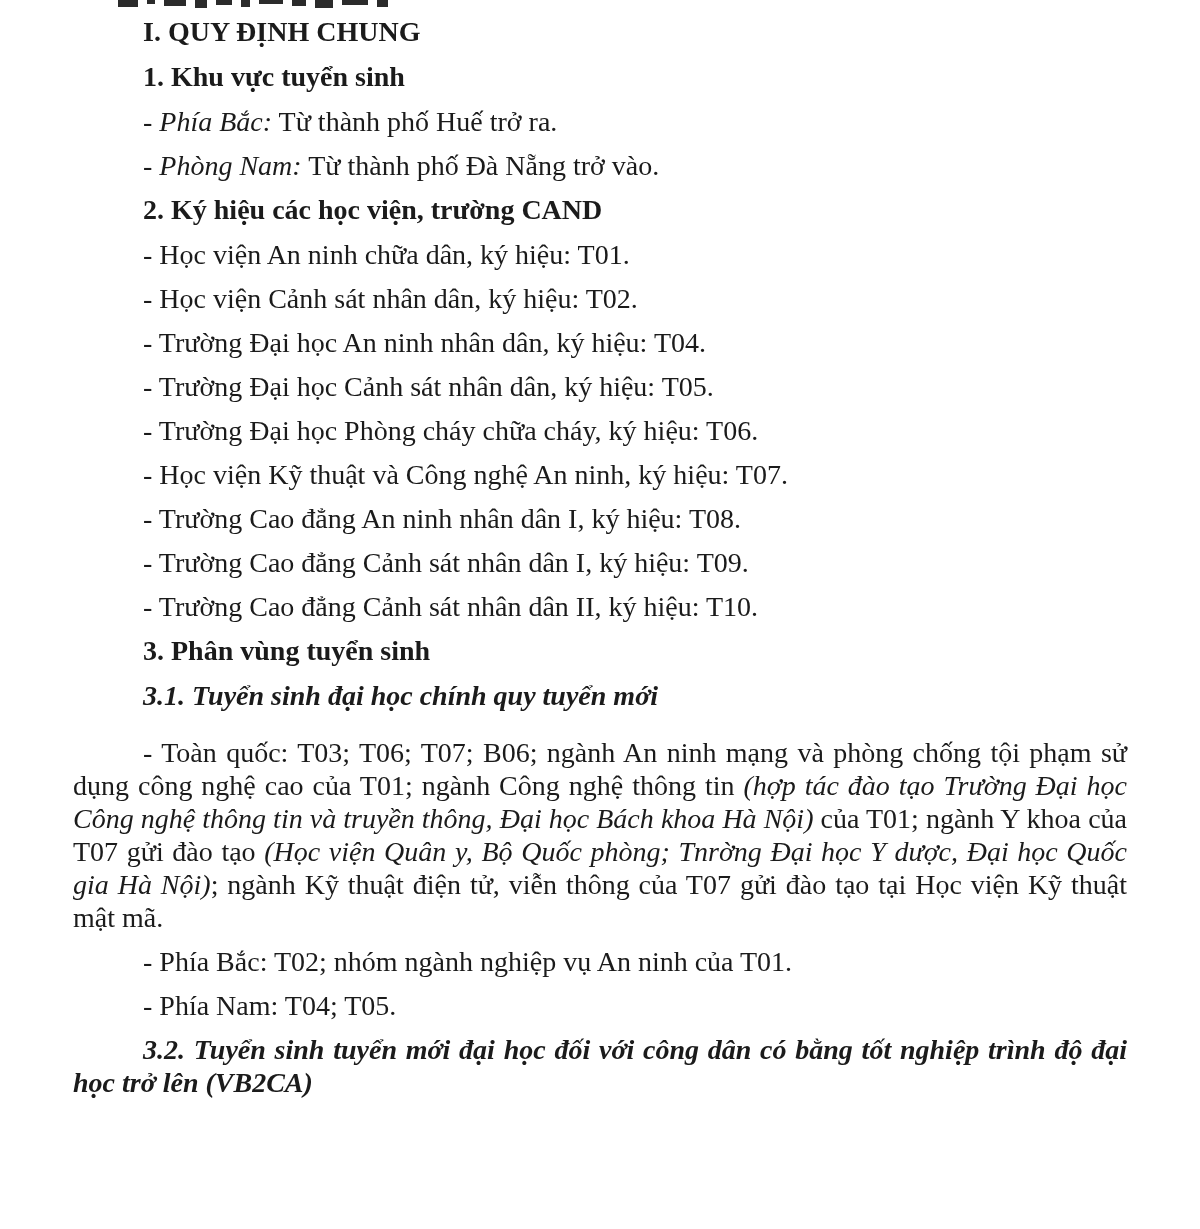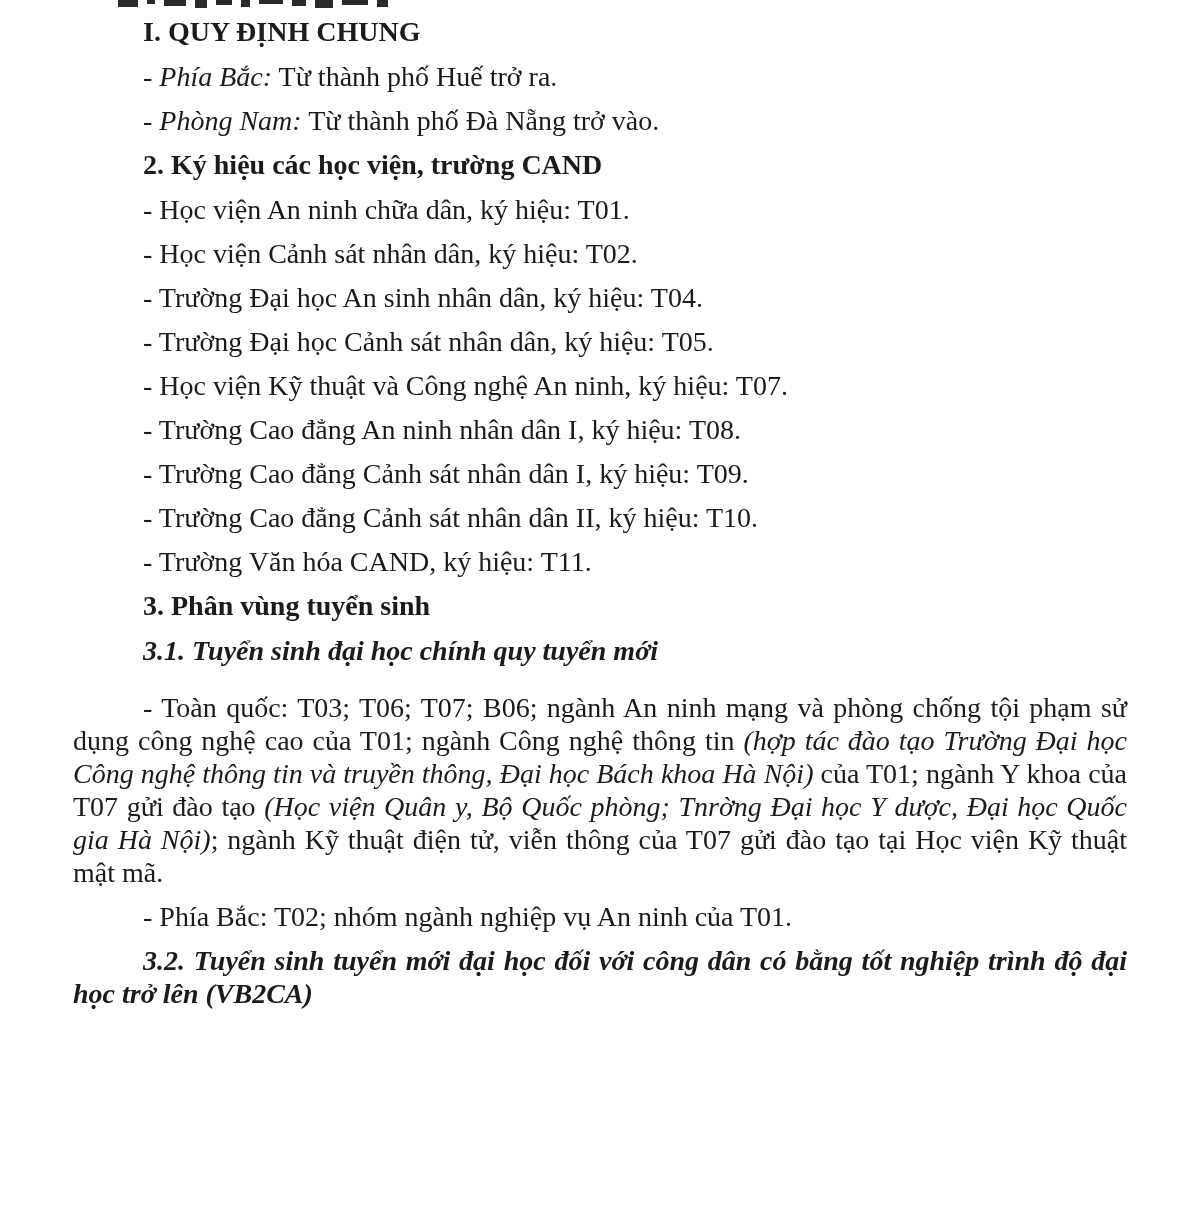--- a/index.html
+++ b/index.html
@@ -68,6 +68,7 @@
   </div>
   <div class="content" id="doc-content" style="color: rgb(27, 27, 27);">
       <p class="blk h1"><span class="seg">I. QUY ĐỊNH CHUNG</span></p>
+      <p class="blk h2"><span class="seg">1. Khu vực tuyển sinh</span></p>
       <p class="blk item"><span class="seg">- </span><span class="seg i">Phía Bắc:</span><span class="seg"> Từ thành phố Huế trở ra.</span></p>
       <p class="blk item"><span class="seg">- </span><span class="seg i">Phòng Nam:</span><span class="seg"> Từ thành phố Đà Nẵng trở vào.</span></p>
       <p class="blk h2"><span class="seg">2. Ký hiệu các học viện, trường CAND</span></p>

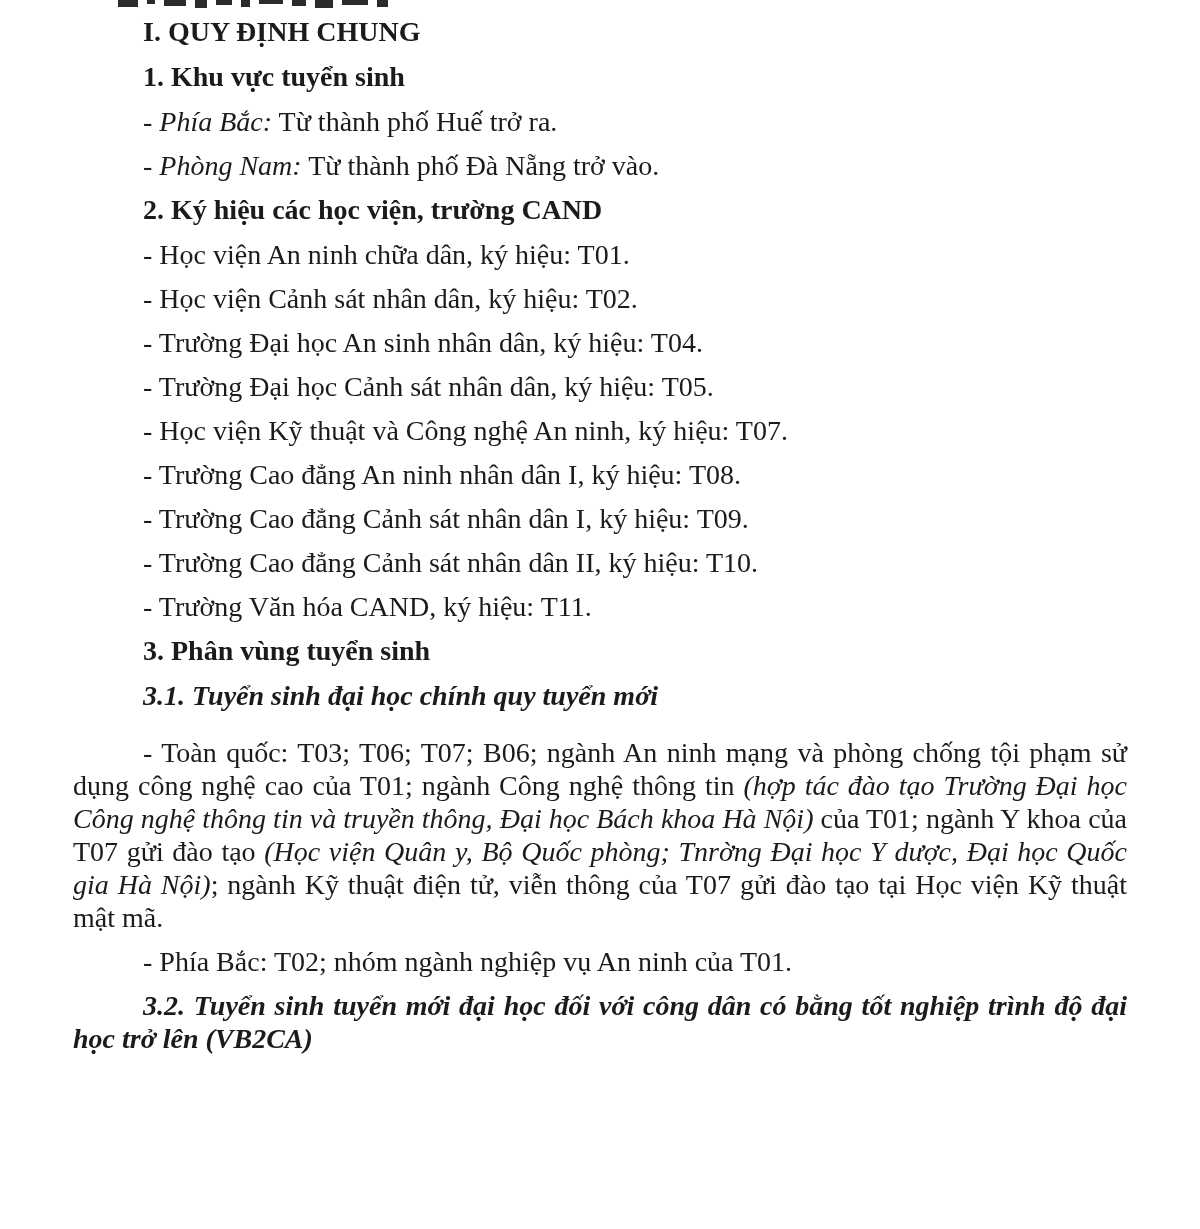--- a/index.html
+++ b/index.html
@@ -74,7 +74,7 @@
       <p class="blk h2"><span class="seg">2. Ký hiệu các học viện, trường CAND</span></p>
       <p class="blk item"><span class="seg">- Học viện An ninh chữa dân, ký hiệu: T01.</span></p>
       <p class="blk item"><span class="seg">- Học viện Cảnh sát nhân dân, ký hiệu: T02.</span></p>
-      <p class="blk item"><span class="seg">- Trường Đại học An sinh nhân dân, ký hiệu: T04.</span></p>
+      <p class="blk item"><span class="seg">- Trường Đại học An ninh nhân dân, ký hiệu: T04.</span></p>
       <p class="blk item"><span class="seg">- Trường Đại học Cảnh sát nhân dân, ký hiệu: T05.</span></p>
       <p class="blk item"><span class="seg">- Học viện Kỹ thuật và Công nghệ An ninh, ký hiệu: T07.</span></p>
       <p class="blk item"><span class="seg">- Trường Cao đẳng An ninh nhân dân I, ký hiệu: T08.</span></p>

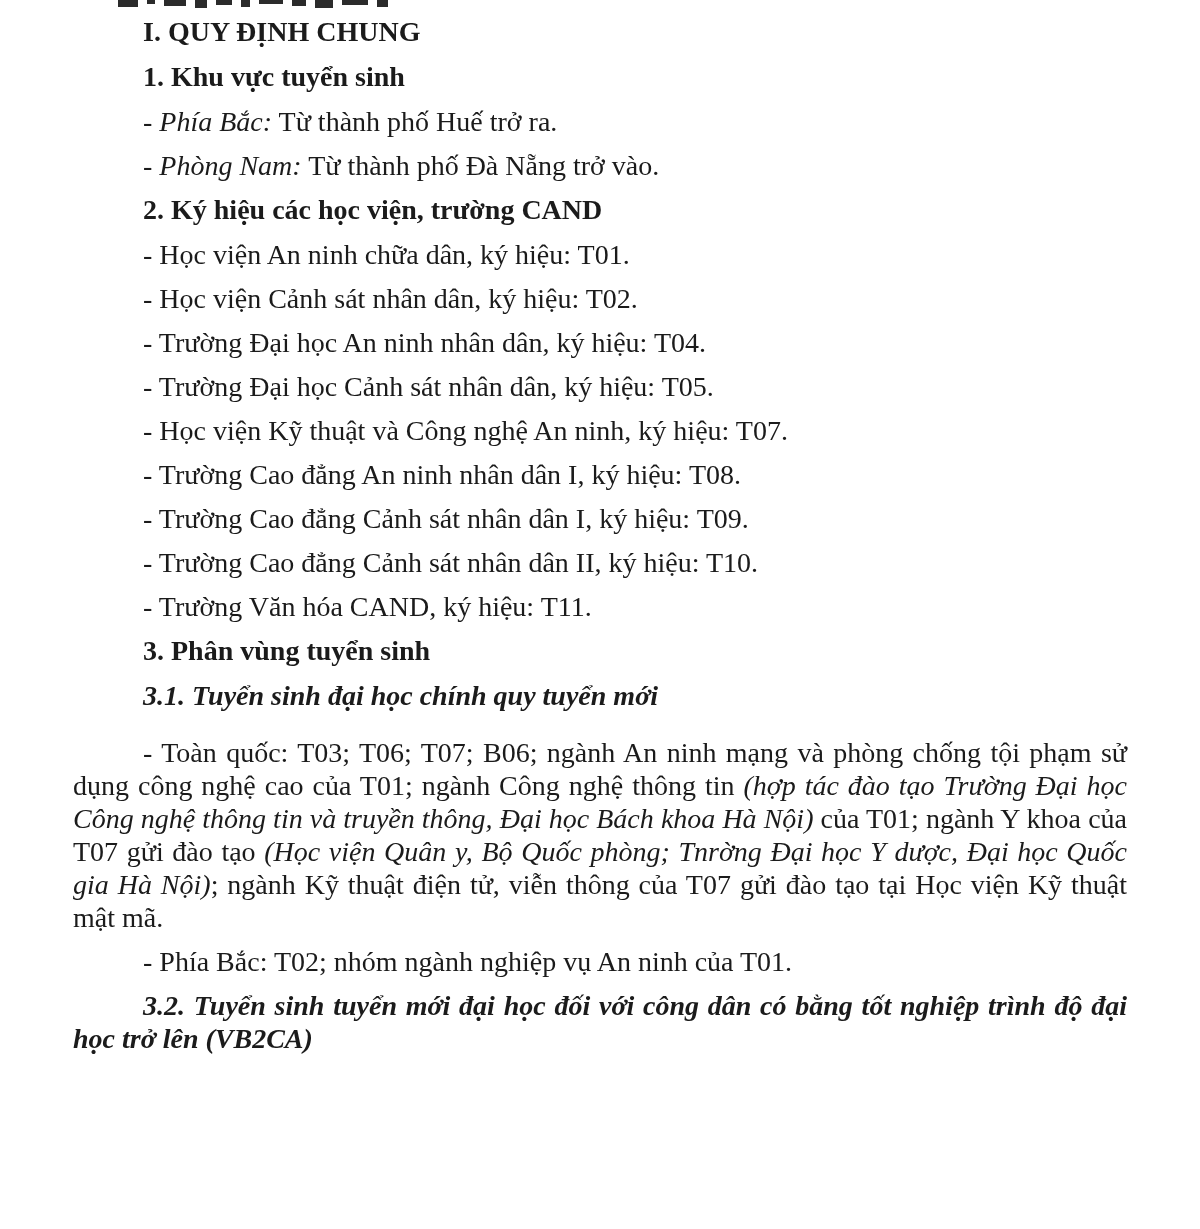--- a/index.html
+++ b/index.html
@@ -76,6 +76,7 @@
       <p class="blk item"><span class="seg">- Học viện Cảnh sát nhân dân, ký hiệu: T02.</span></p>
       <p class="blk item"><span class="seg">- Trường Đại học An ninh nhân dân, ký hiệu: T04.</span></p>
       <p class="blk item"><span class="seg">- Trường Đại học Cảnh sát nhân dân, ký hiệu: T05.</span></p>
+      <p class="blk item"><span class="seg">- Trường Đại học Phòng cháy chữa cháy, ký hiệu: T06.</span></p>
       <p class="blk item"><span class="seg">- Học viện Kỹ thuật và Công nghệ An ninh, ký hiệu: T07.</span></p>
       <p class="blk item"><span class="seg">- Trường Cao đẳng An ninh nhân dân I, ký hiệu: T08.</span></p>
       <p class="blk item"><span class="seg">- Trường Cao đẳng Cảnh sát nhân dân I, ký hiệu: T09.</span></p>

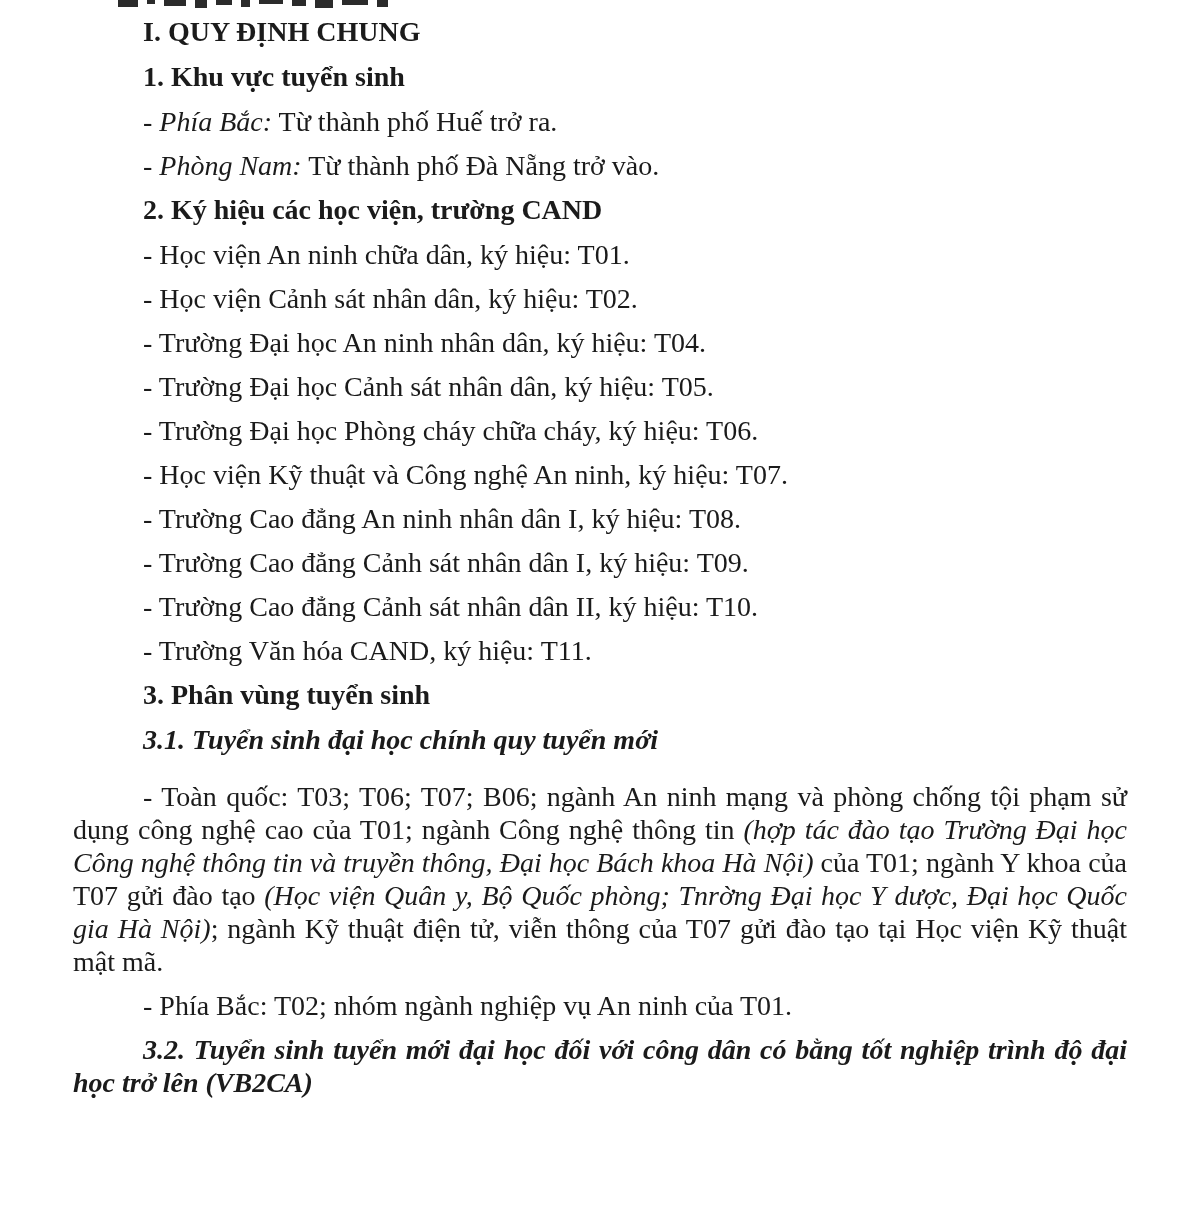--- a/index.html
+++ b/index.html
@@ -81,7 +81,6 @@
       <p class="blk item"><span class="seg">- Trường Cao đẳng An ninh nhân dân I, ký hiệu: T08.</span></p>
       <p class="blk item"><span class="seg">- Trường Cao đẳng Cảnh sát nhân dân I, ký hiệu: T09.</span></p>
       <p class="blk item"><span class="seg">- Trường Cao đẳng Cảnh sát nhân dân II, ký hiệu: T10.</span></p>
-      <p class="blk item"><span class="seg">- Trường Văn hóa CAND, ký hiệu: T11.</span></p>
       <p class="blk h2"><span class="seg">3. Phân vùng tuyển sinh</span></p>
       <p class="blk h3"><span class="seg">3.1. Tuyển sinh đại học chính quy tuyển mới</span></p>
       <p class="blk para"><span class="seg">- Toàn quốc: T03; T06; T07; B06; ngành An ninh mạng và phòng chống tội phạm sử dụng công nghệ cao của T01; ngành Công nghệ thông tin </span><span class="seg i">(hợp tác đào tạo Trường Đại học Công nghệ thông tin và truyền thông, Đại học Bách khoa Hà Nội)</span><span class="seg"> của T01; ngành Y khoa của T07 gửi đào tạo </span><span class="seg i">(Học viện Quân y, Bộ Quốc phòng; Tnrờng Đại học Y dược, Đại học Quốc gia Hà Nội)</span><span class="seg">; ngành Kỹ thuật điện tử, viễn thông của T07 gửi đào tạo tại Học viện Kỹ thuật mật mã.</span></p>

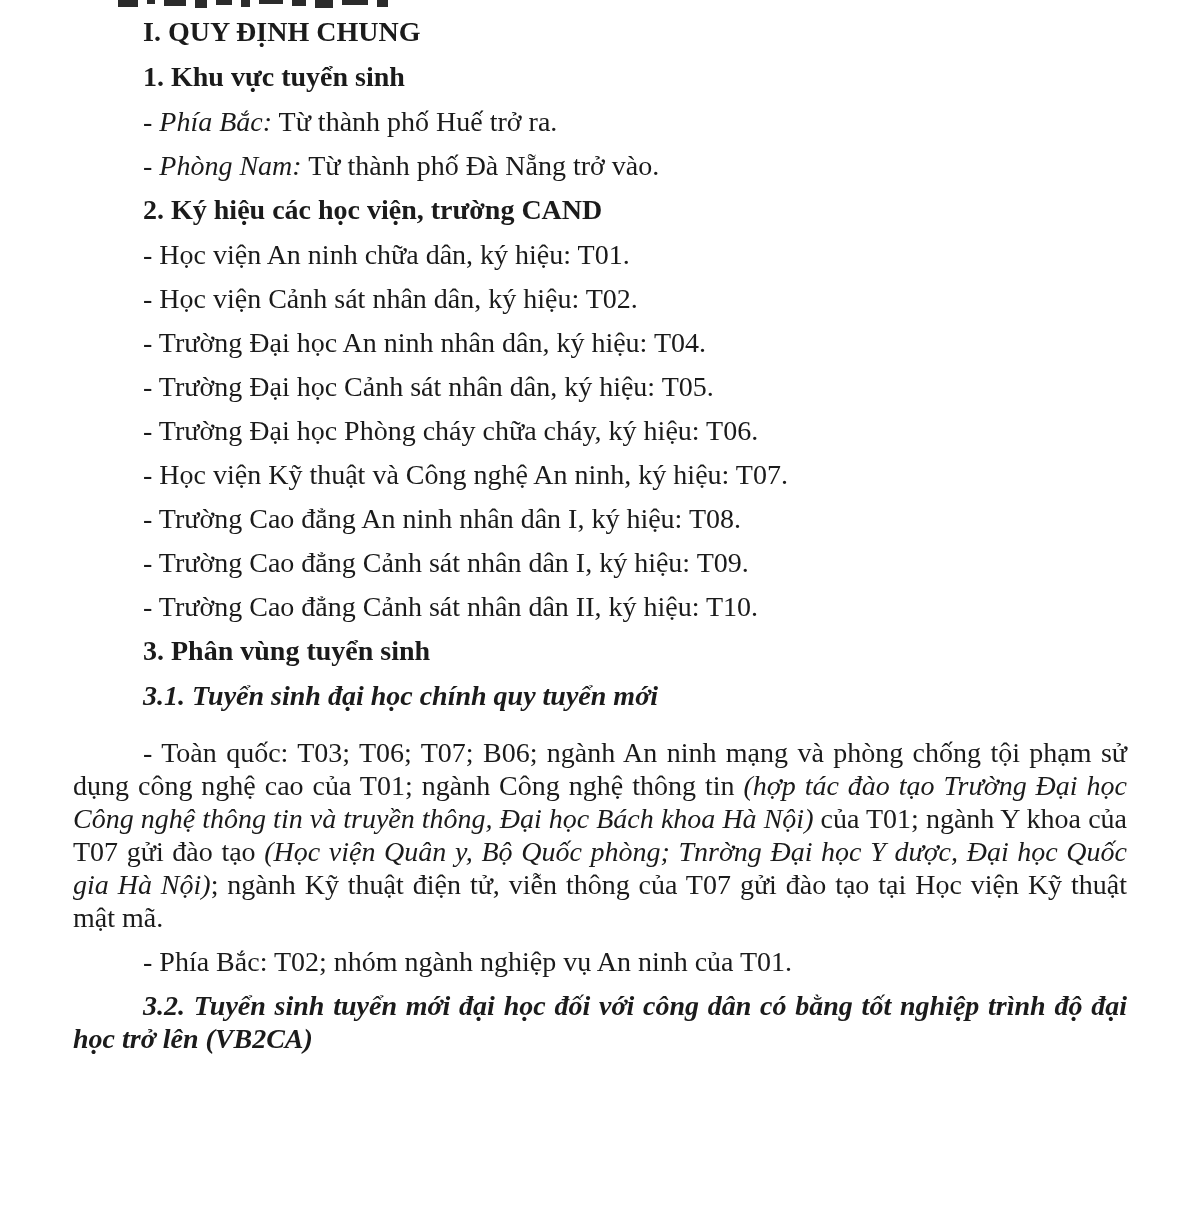--- a/index.html
+++ b/index.html
@@ -85,6 +85,7 @@
       <p class="blk h3"><span class="seg">3.1. Tuyển sinh đại học chính quy tuyển mới</span></p>
       <p class="blk para"><span class="seg">- Toàn quốc: T03; T06; T07; B06; ngành An ninh mạng và phòng chống tội phạm sử dụng công nghệ cao của T01; ngành Công nghệ thông tin </span><span class="seg i">(hợp tác đào tạo Trường Đại học Công nghệ thông tin và truyền thông, Đại học Bách khoa Hà Nội)</span><span class="seg"> của T01; ngành Y khoa của T07 gửi đào tạo </span><span class="seg i">(Học viện Quân y, Bộ Quốc phòng; Tnrờng Đại học Y dược, Đại học Quốc gia Hà Nội)</span><span class="seg">; ngành Kỹ thuật điện tử, viễn thông của T07 gửi đào tạo tại Học viện Kỹ thuật mật mã.</span></p>
       <p class="blk item"><span class="seg">- Phía Bắc: T02; nhóm ngành nghiệp vụ An ninh của T01.</span></p>
+      <p class="blk item"><span class="seg">- Phía Nam: T04; T05.</span></p>
       <p class="blk para-bi"><span class="seg">3.2. Tuyển sinh tuyển mới đại học đối với công dân có bằng tốt nghiệp trình độ đại học trở lên (VB2CA)</span></p>
     </div>
 </div>

